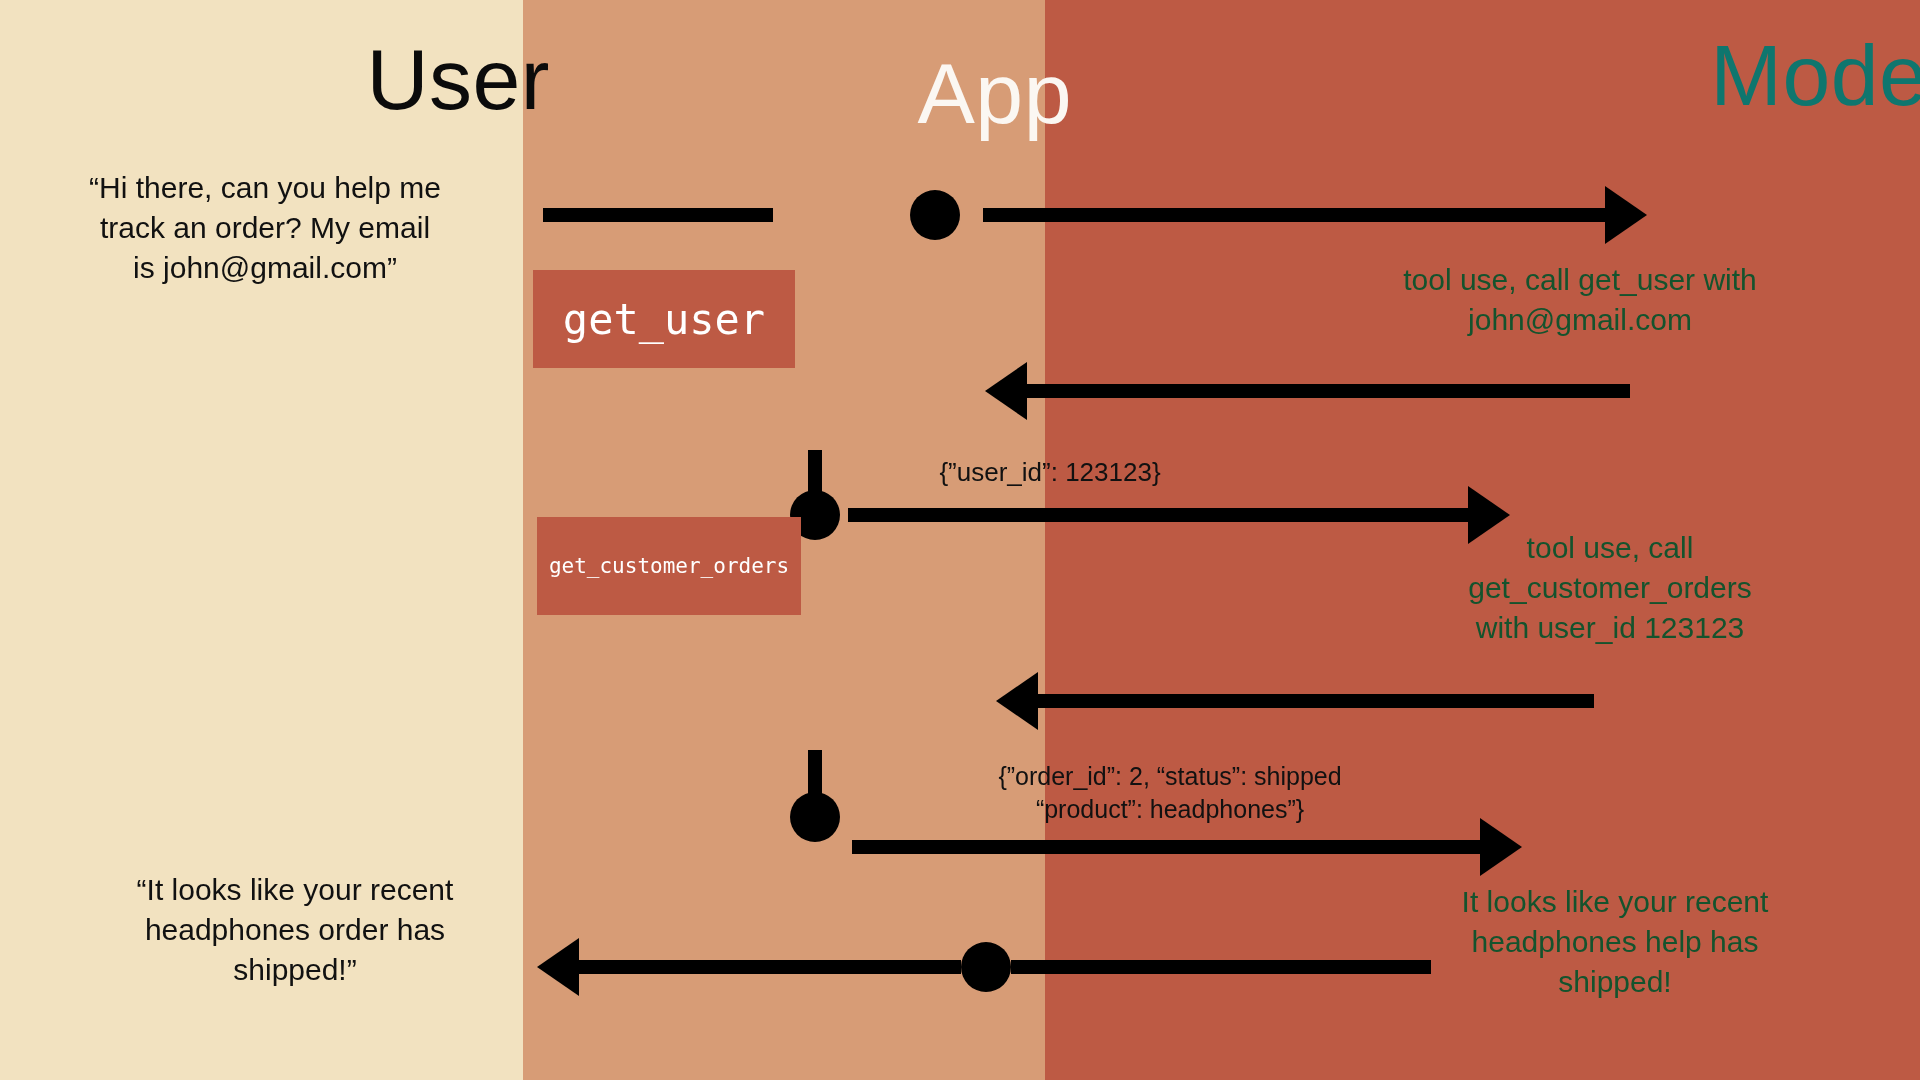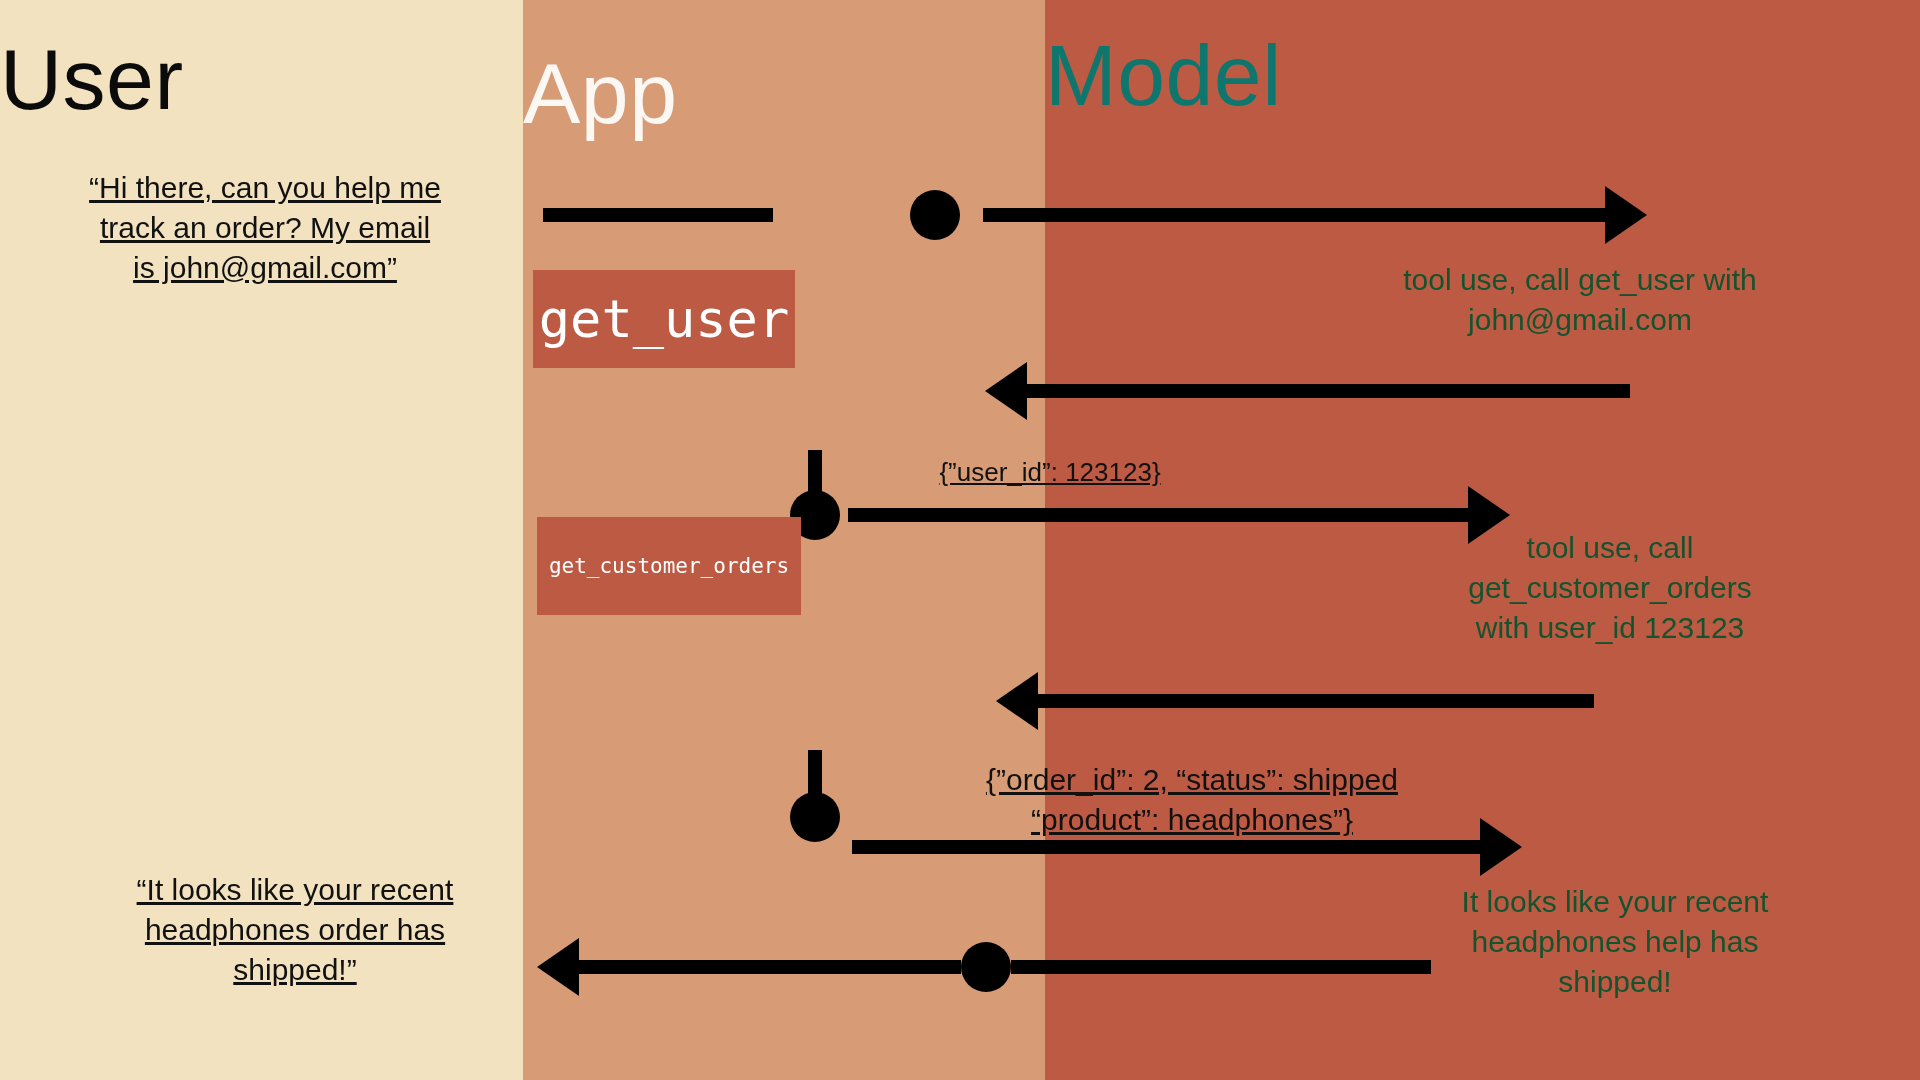--- a/index.html
+++ b/index.html
@@ -26,12 +26,13 @@
 
   .col-title {
     position: absolute;
-    text-align: left;
+    text-align: right;
     font-size: 86px;
     font-weight: 400;
     letter-spacing: 0.5px;
     line-height: 1;
     white-space: nowrap;
+    padding-left: 27px;
   }
   #title-user  { left: 0;     width: 523px;  top: 36px; color: #0b0b0b; }
   #title-app   { left: 523px; width: 522px;  top: 50px; color: #fbf7f2; }

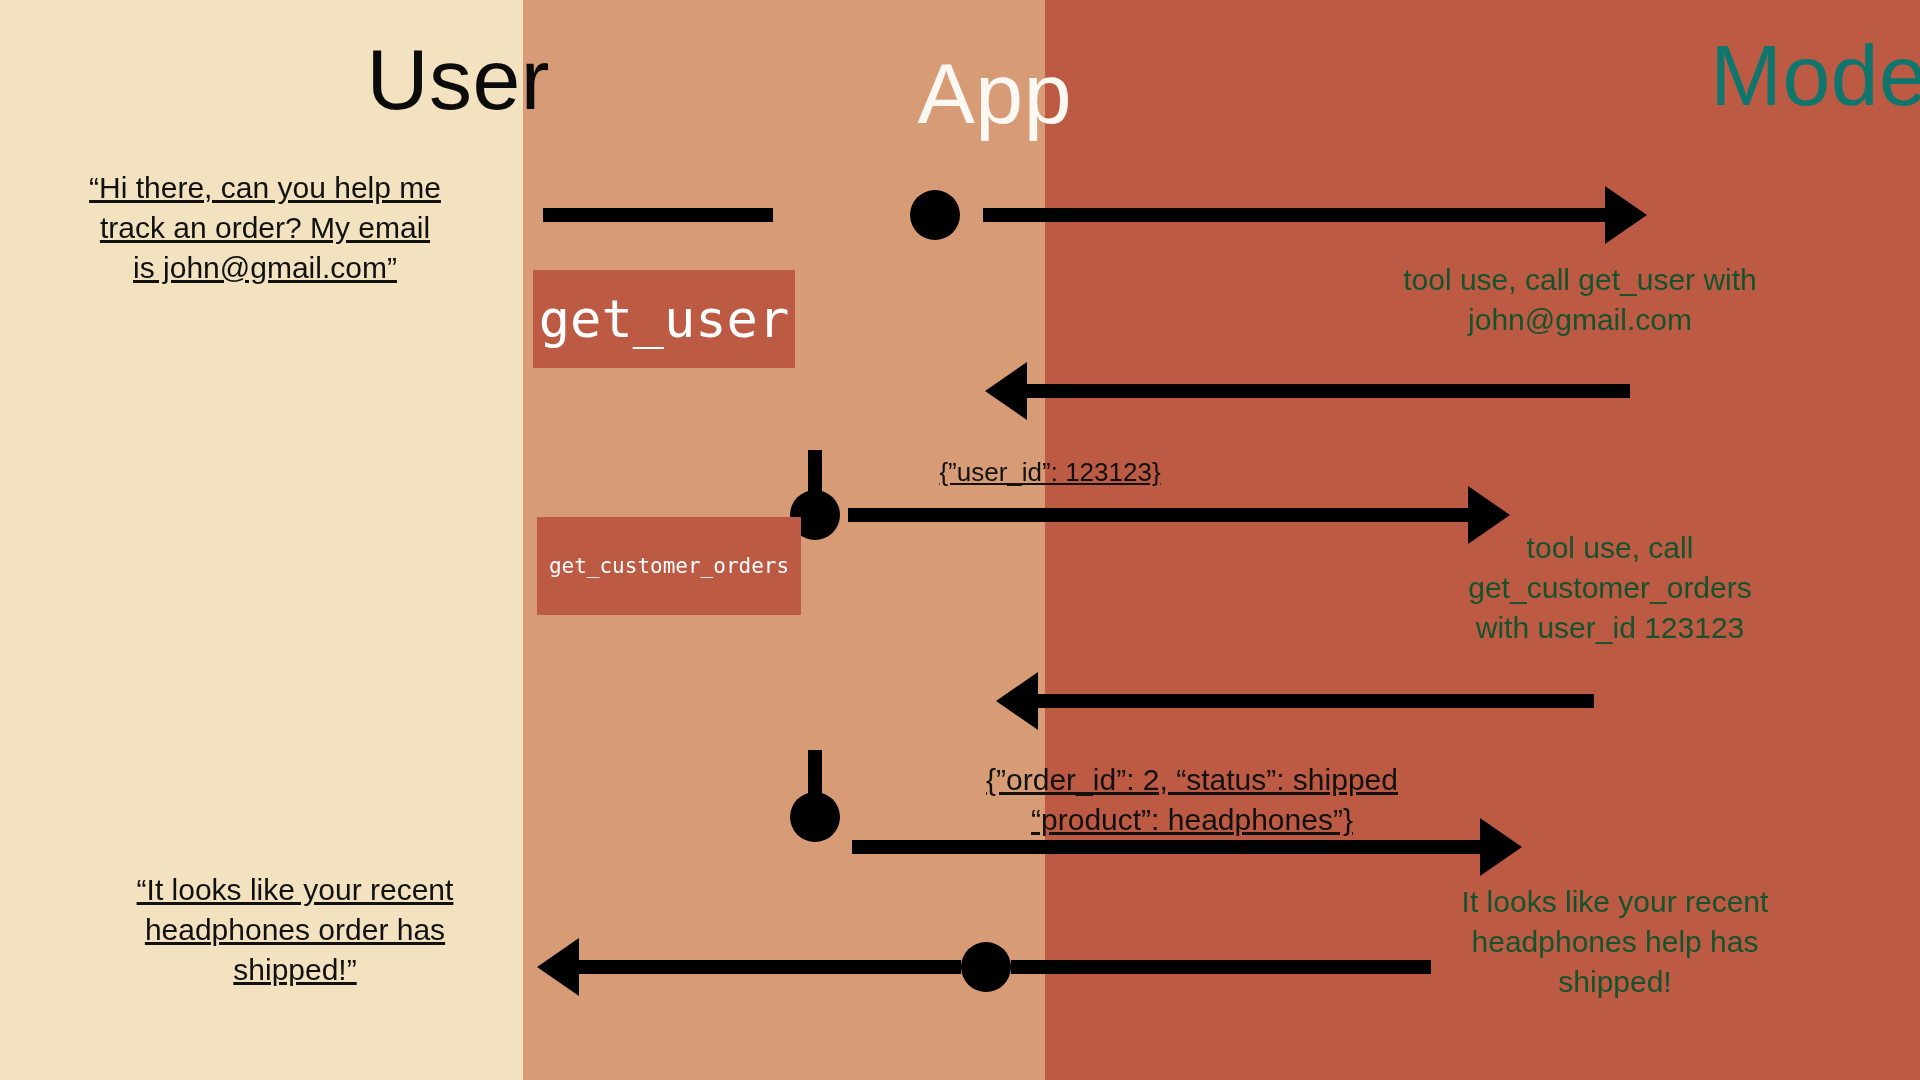--- a/index.html
+++ b/index.html
@@ -45,7 +45,7 @@
     line-height: 1.33;
     white-space: pre-line;
   }
-  .msg-dark  { color: #111111; text-decoration: underline; }
+  .msg-dark  { color: #111111; }
   .msg-light { color: #14532d; }
 
   

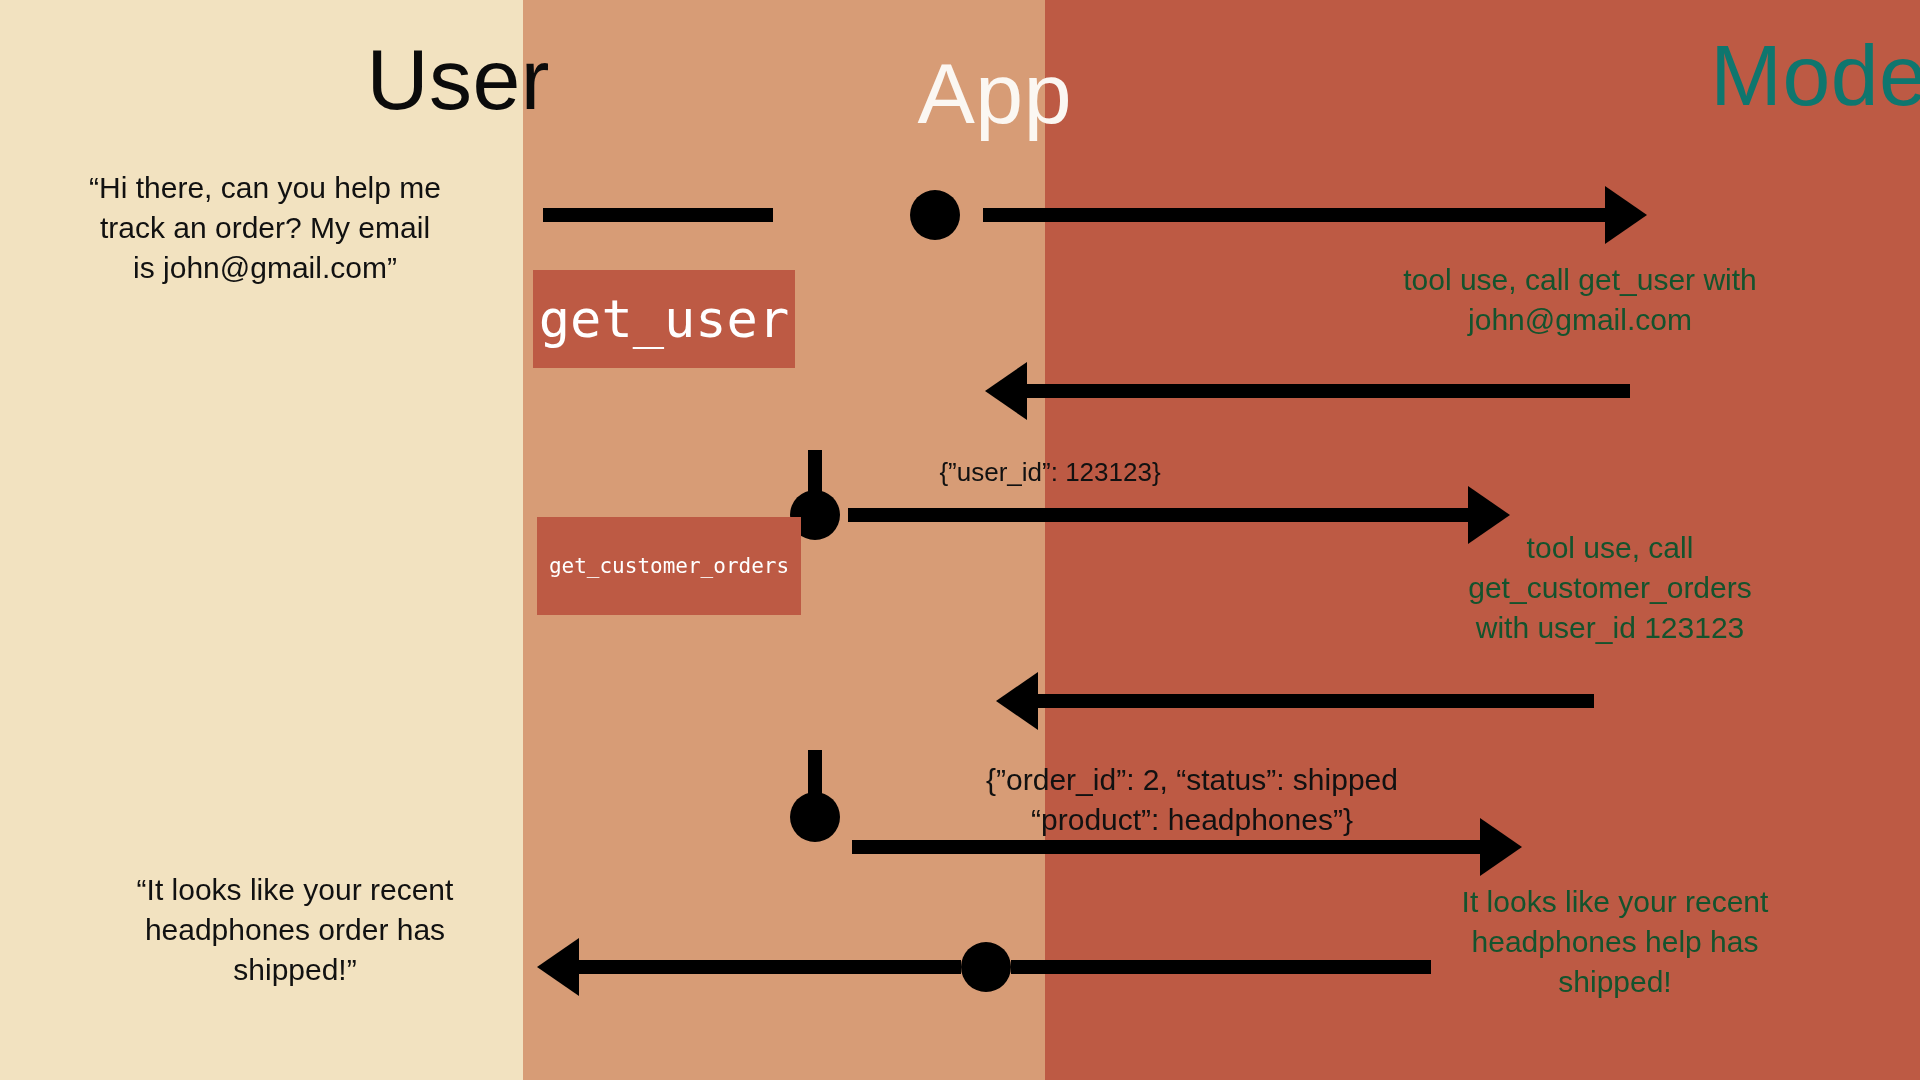--- a/index.html
+++ b/index.html
@@ -87,7 +87,7 @@
     font-family: "DejaVu Sans Mono", "Liberation Mono", monospace;
     text-align: center;
   }
-  #box-get-user { left: 533px; top: 270px; width: 262px; height: 98px; font-size: 52px; }
+  #box-get-user { left: 533px; top: 270px; width: 262px; height: 98px; font-size: 42px; }
   #box-get-orders { left: 537px; top: 517px; width: 264px; height: 98px; font-size: 21px; }
 </style>
 </head>

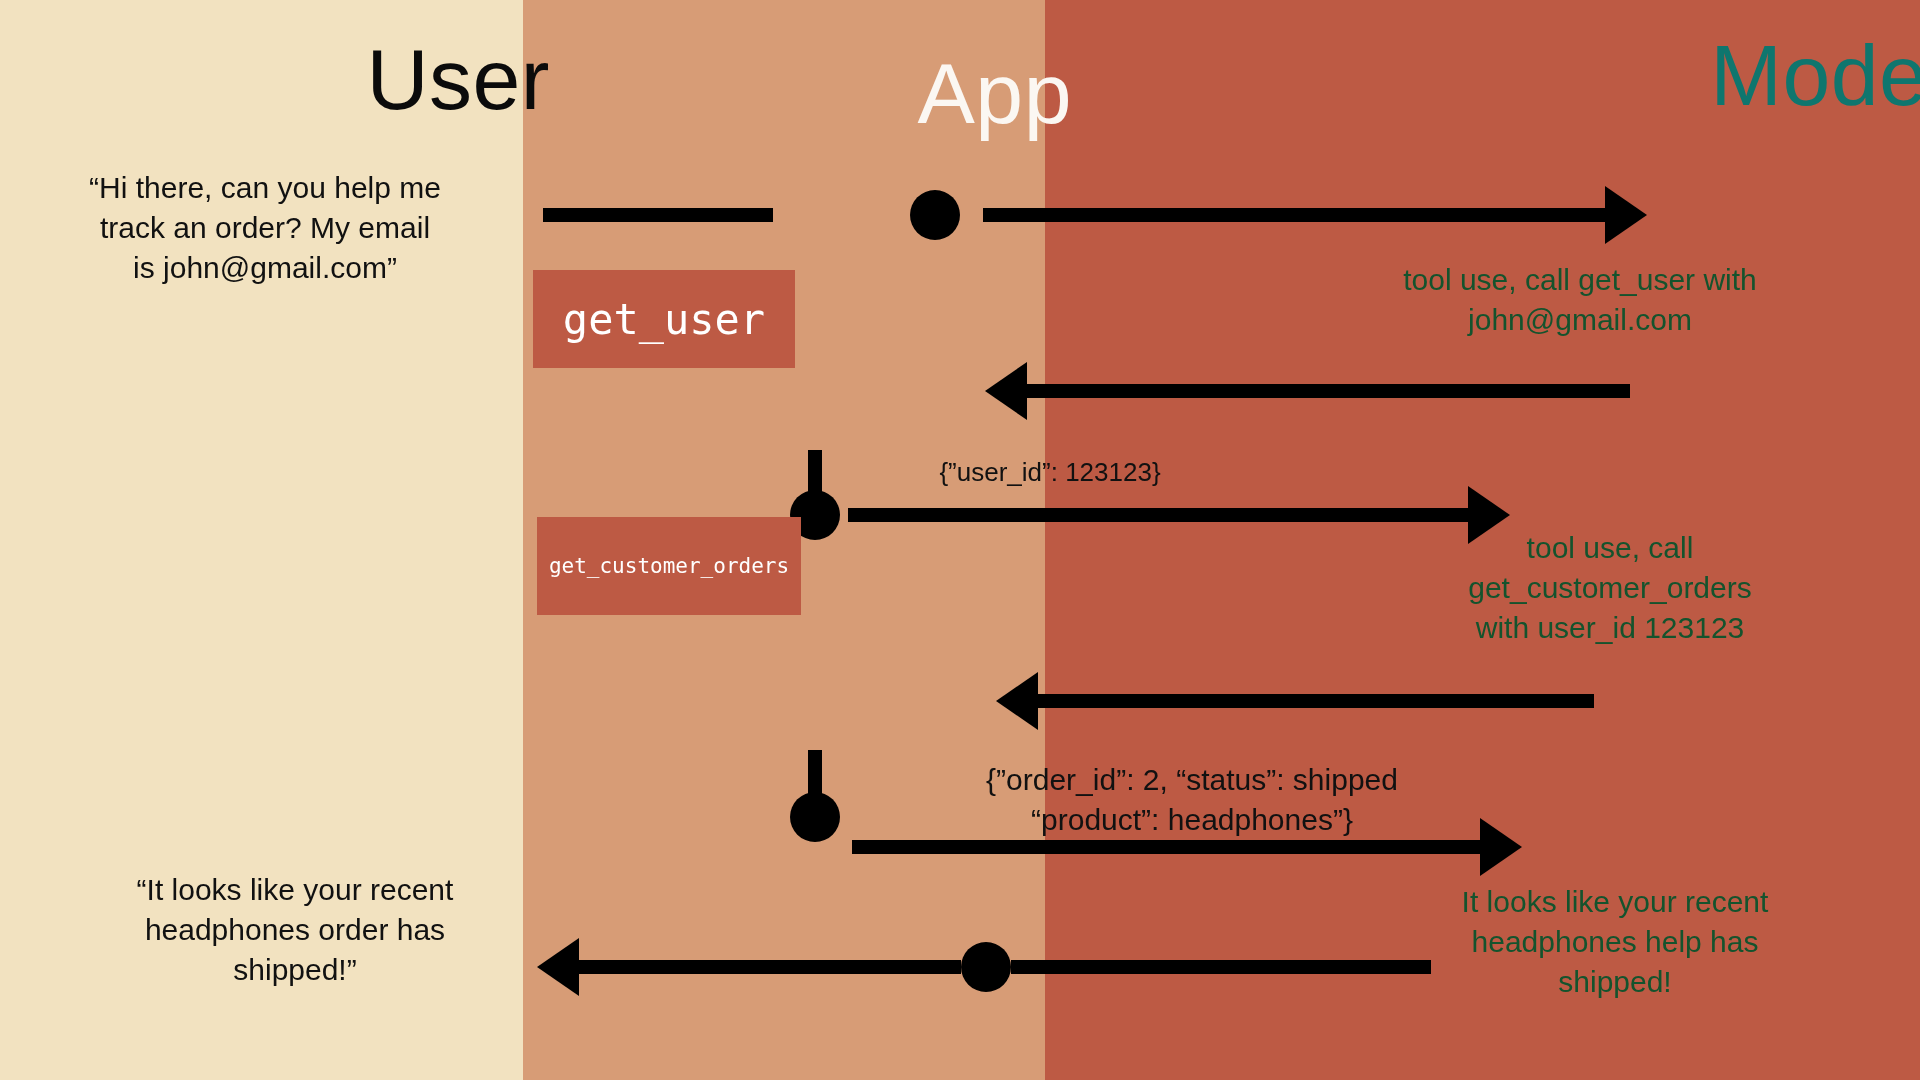--- a/index.html
+++ b/index.html
@@ -140,7 +140,7 @@
   <div class="vshaft" style="left:808px; top:750px; height:62px;"></div>
   <div class="dot" style="left:790px; top:792px;"></div>
 
-  <div class="msg msg-dark" style="left:872px; top:760px; width:640px; font-size:30px;">{”order_id”: 2, “status”: shipped
+  <div class="msg msg-dark" style="left:850px; top:760px; width:640px; font-size:25px;">{”order_id”: 2, “status”: shipped
 “product”: headphones”}</div>
 
   <div class="shaft" style="left:852px; top:840px; width:628px;"></div>

